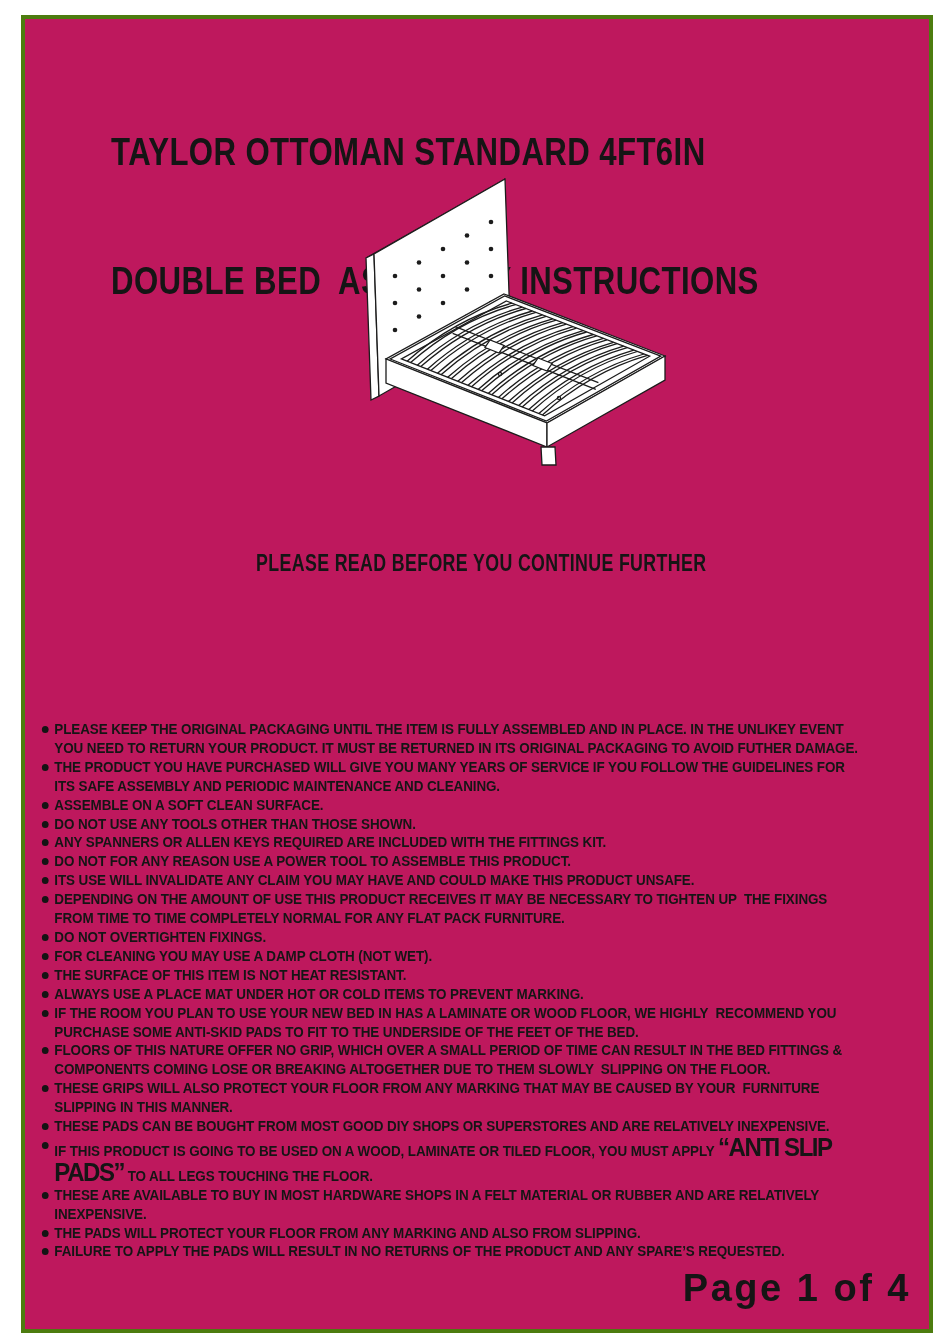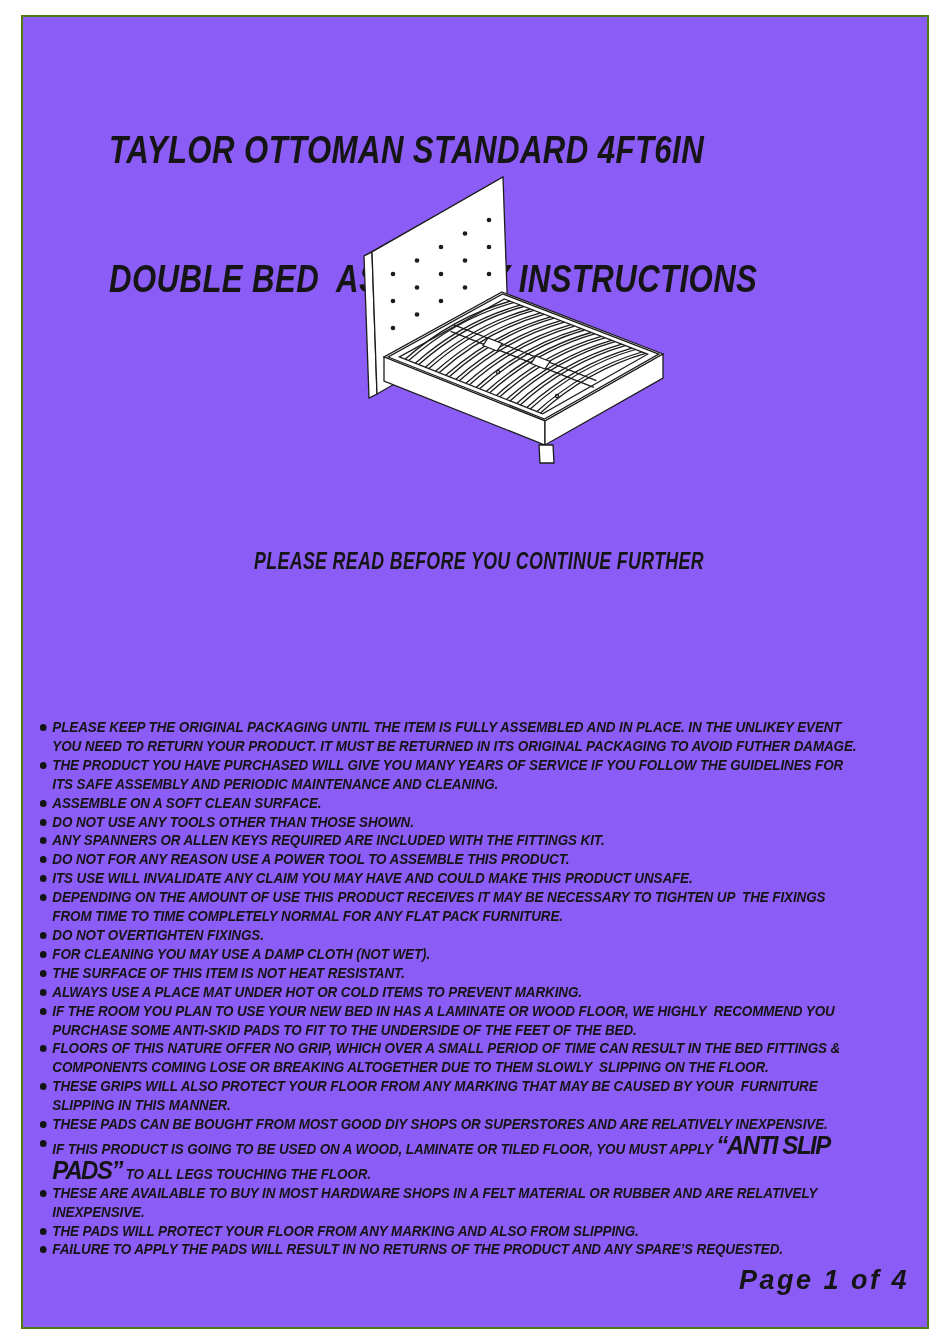--- a/index.html
+++ b/index.html
@@ -4,7 +4,7 @@
 <style>
   html,body{margin:0;padding:0;background:#ffffff;}
   body{width:950px;height:1343px;position:relative;font-family:"Liberation Sans",sans-serif;color:#151515;}
-  .sheet{position:absolute;left:21px;top:15px;width:904px;height:1310px;border:2px solid #4d7c0f;background:#8b5cf6;font-style:italic;}
+  .sheet{position:absolute;left:21px;top:15px;width:904px;height:1310px;border:4px solid #4d7c0f;background:#be185d;}
   .sheet *{box-sizing:border-box;}
 
   .title{position:absolute;left:86px;top:26px;font-size:38px;font-weight:700;line-height:43px;

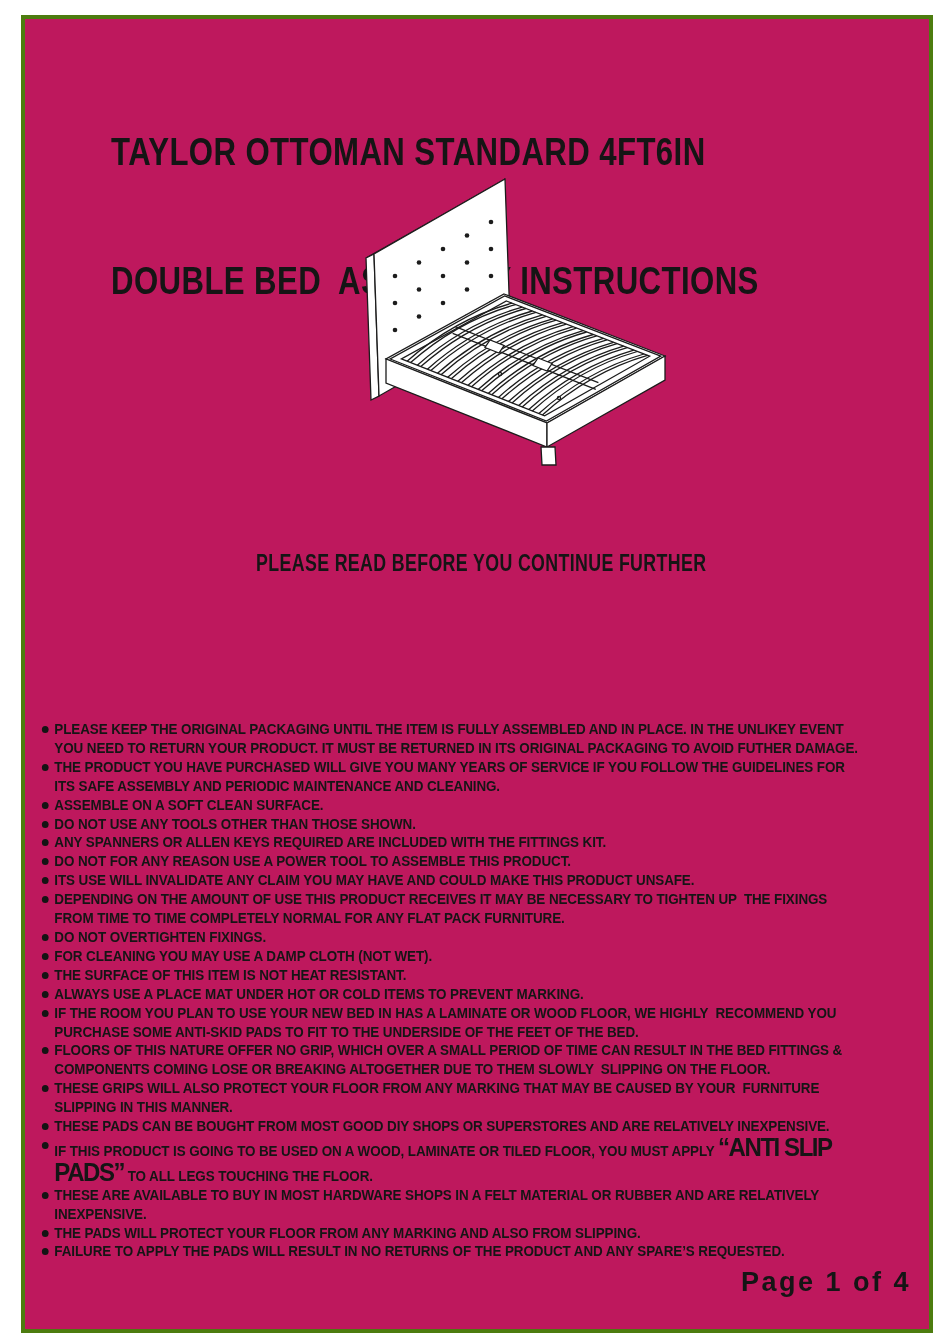--- a/index.html
+++ b/index.html
@@ -27,7 +27,7 @@
   .line{line-height:18.9px;white-space:pre;}
   .big{font-size:25px;letter-spacing:-1.5px;line-height:22px;}
 
-  .footer{position:absolute;right:18px;top:1248px;font-size:27px;font-weight:700;letter-spacing:2.5px;}
+  .footer{position:absolute;right:18px;top:1248px;font-size:38px;font-weight:700;letter-spacing:2.5px;}
 
   svg .ink{stroke:#1c1c1c;fill:none;stroke-width:1.3;}
   svg .paper{stroke:#1c1c1c;fill:#ffffff;stroke-width:1.3;}

